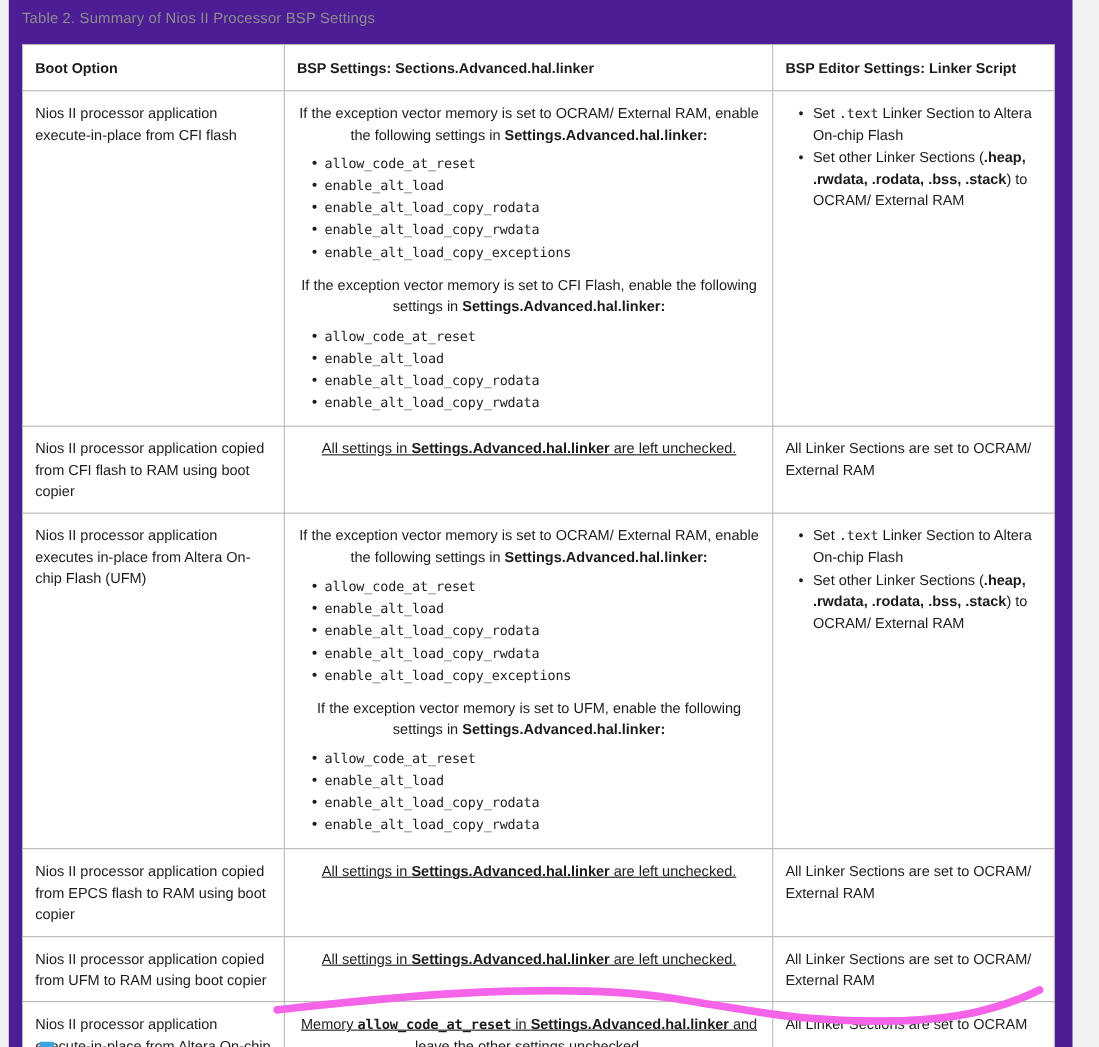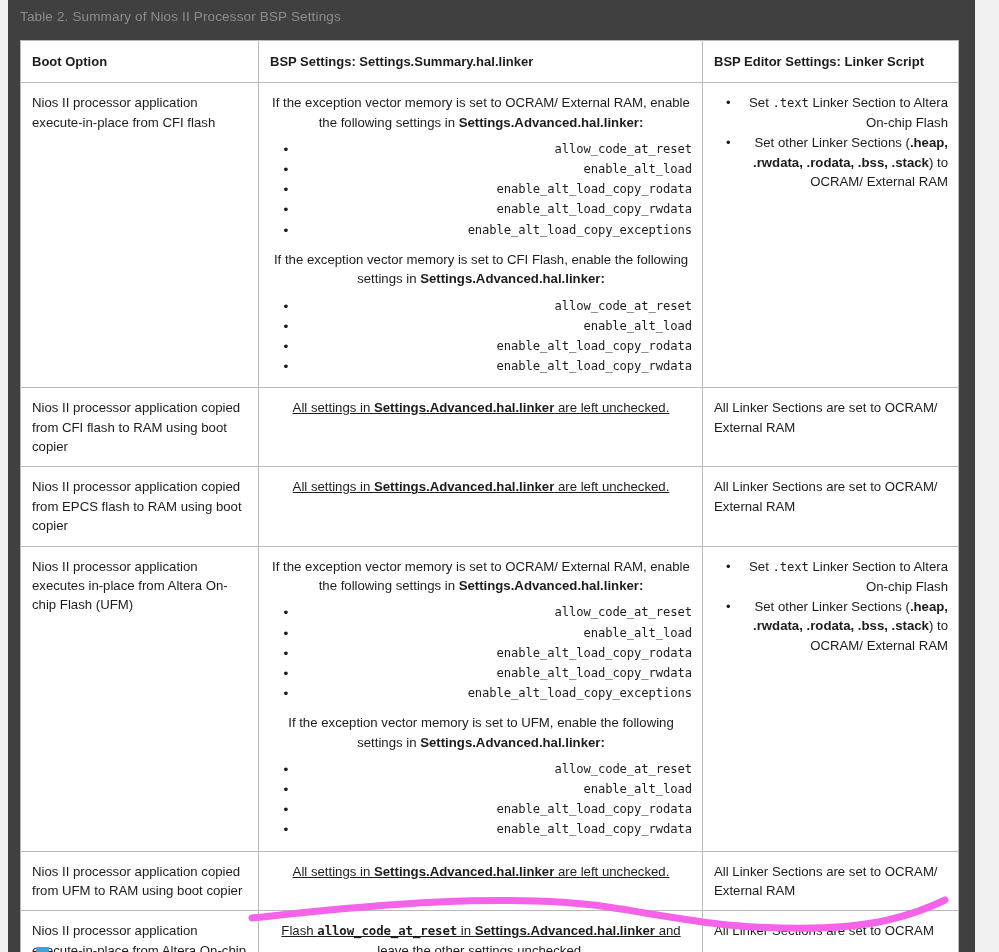--- a/index.html
+++ b/index.html
@@ -21,7 +21,7 @@
     top: 0;
     width: 967px;
     height: 952px;
-    background: #404040;
+    background: #4c1d95;
     box-sizing: border-box;
     overflow: hidden;
   }

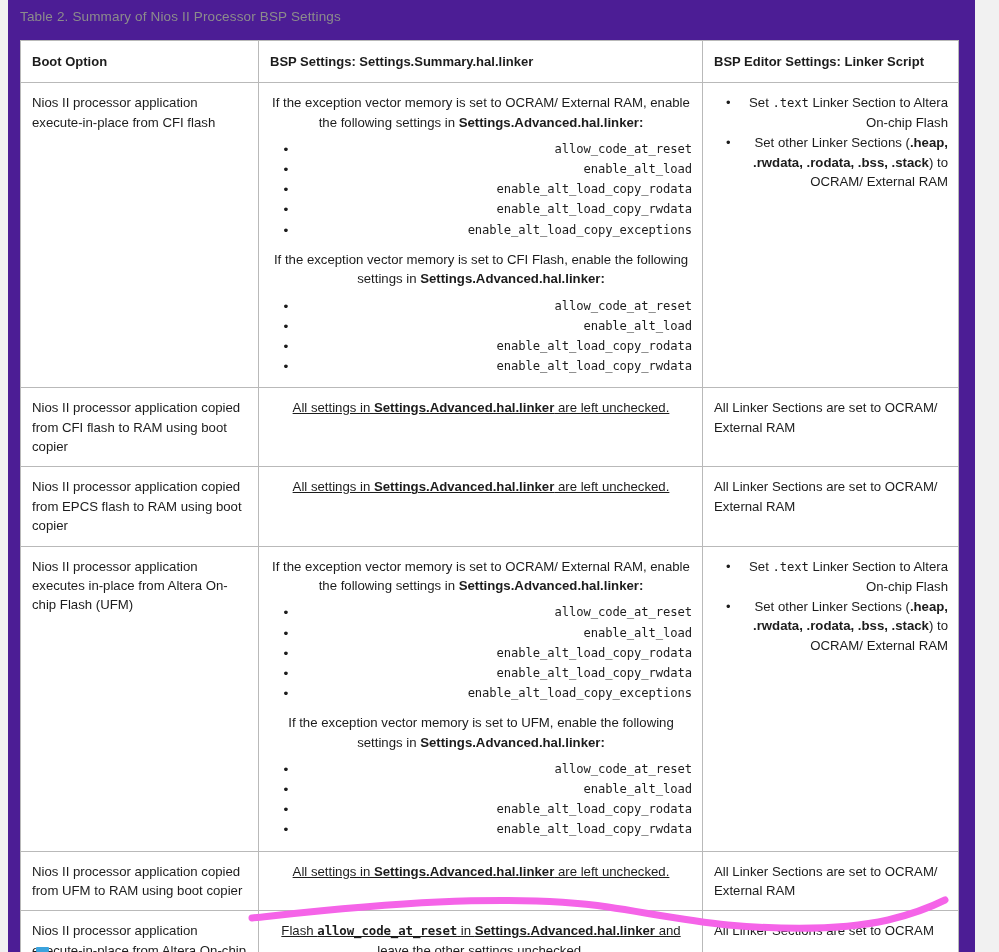--- a/index.html
+++ b/index.html
@@ -162,7 +162,7 @@
       <thead>
         <tr>
           <th>Boot Option</th>
-          <th>BSP Settings: Settings.Summary.hal.linker</th>
+          <th>BSP Settings: Sections.Advanced.hal.linker</th>
           <th>BSP Editor Settings: Linker Script</th>
         </tr>
       </thead>

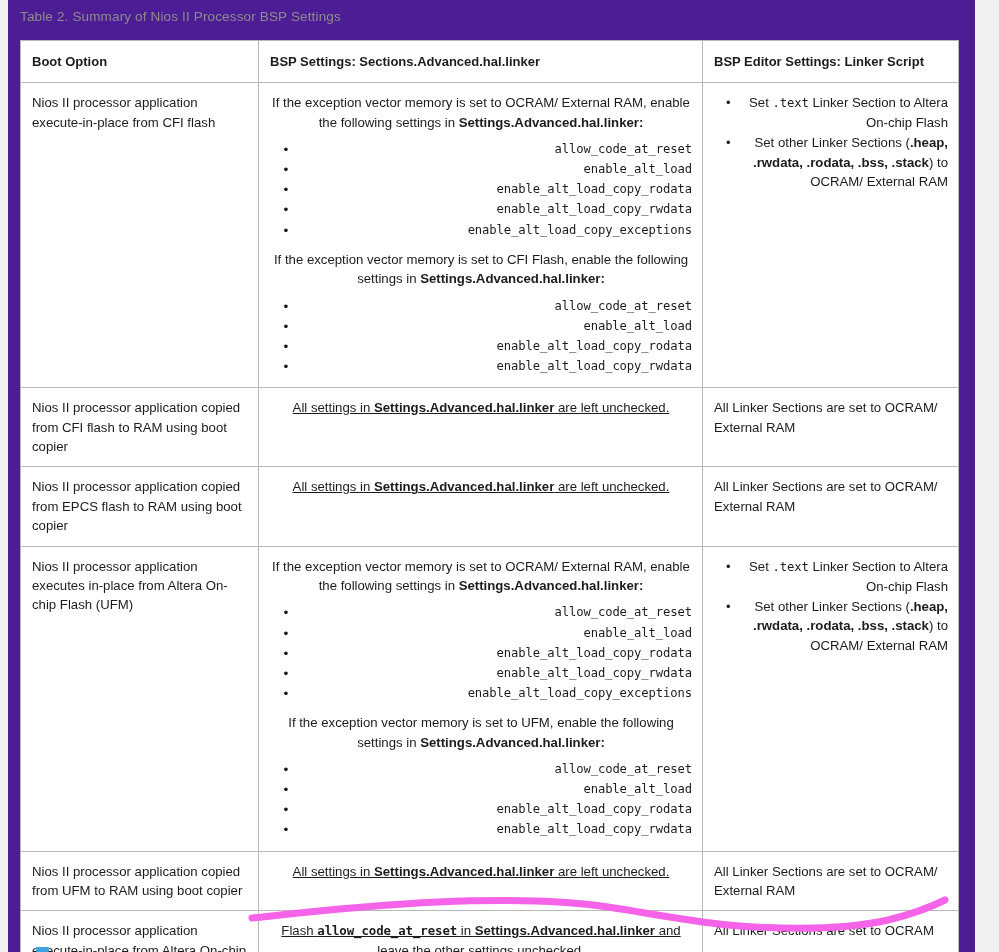--- a/index.html
+++ b/index.html
@@ -100,7 +100,6 @@
   td ul li {
     position: relative;
     padding: 0 0 1px 0;
-    text-align: right;
   }
   td ul li::before {
     content: "\2022";

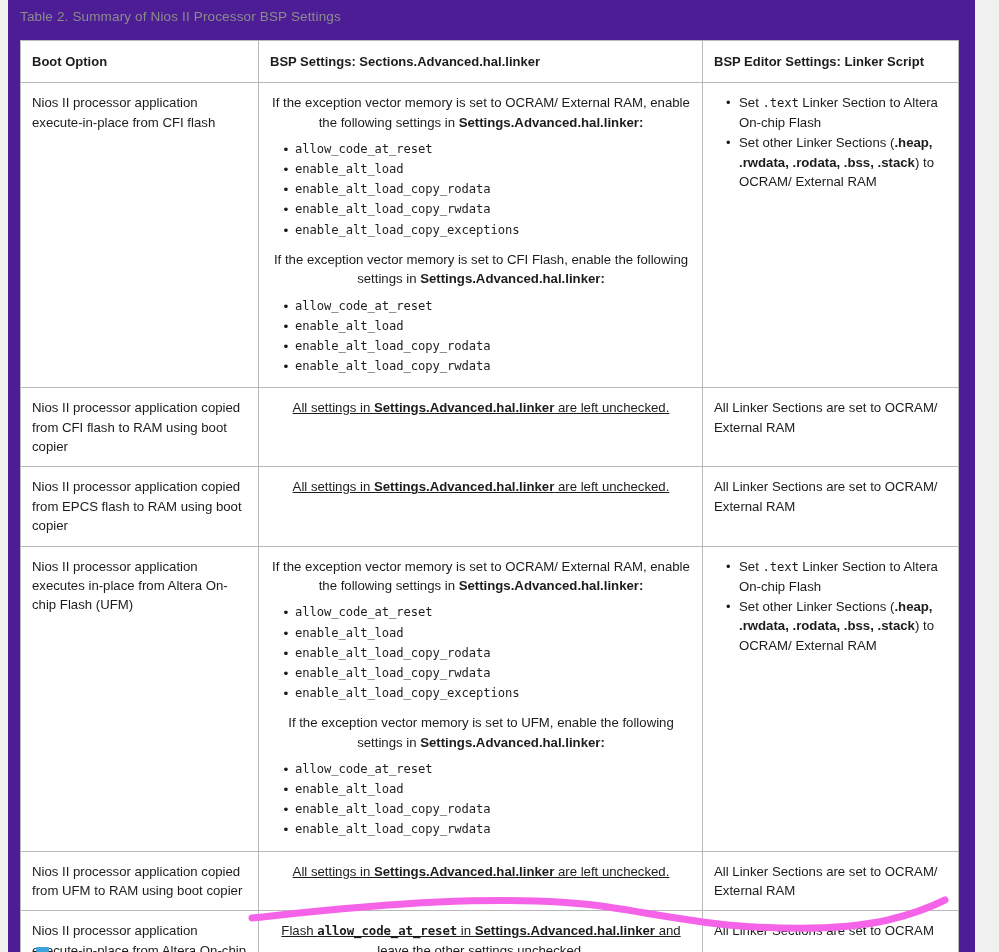--- a/index.html
+++ b/index.html
@@ -203,14 +203,6 @@
         </tr>
 
         <tr>
-          <td>Nios II processor application copied from EPCS flash to RAM using boot copier</td>
-          <td>
-            <p><span>All settings in </span><b>Settings.Advanced.hal.linker</b><span> are left unchecked.</span></p>
-          </td>
-          <td>All Linker Sections are set to OCRAM/ External RAM</td>
-        </tr>
-
-        <tr>
           <td class="r4c1">Nios II processor application executes in-place from Altera On-chip Flash (UFM)</td>
           <td>
             <p><span>If the exception vector memory is set to OCRAM/ External RAM, enable the following settings in </span><b>Settings.Advanced.hal.linker:</b></p>
@@ -235,6 +227,14 @@
               <li><span>Set other Linker Sections (</span><b>.heap, .rwdata, .rodata, .bss, .stack</b><span>) to OCRAM/ External RAM</span></li>
             </ul>
           </td>
+        </tr>
+
+        <tr>
+          <td>Nios II processor application copied from EPCS flash to RAM using boot copier</td>
+          <td>
+            <p><span>All settings in </span><b>Settings.Advanced.hal.linker</b><span> are left unchecked.</span></p>
+          </td>
+          <td>All Linker Sections are set to OCRAM/ External RAM</td>
         </tr>
 
         <tr>

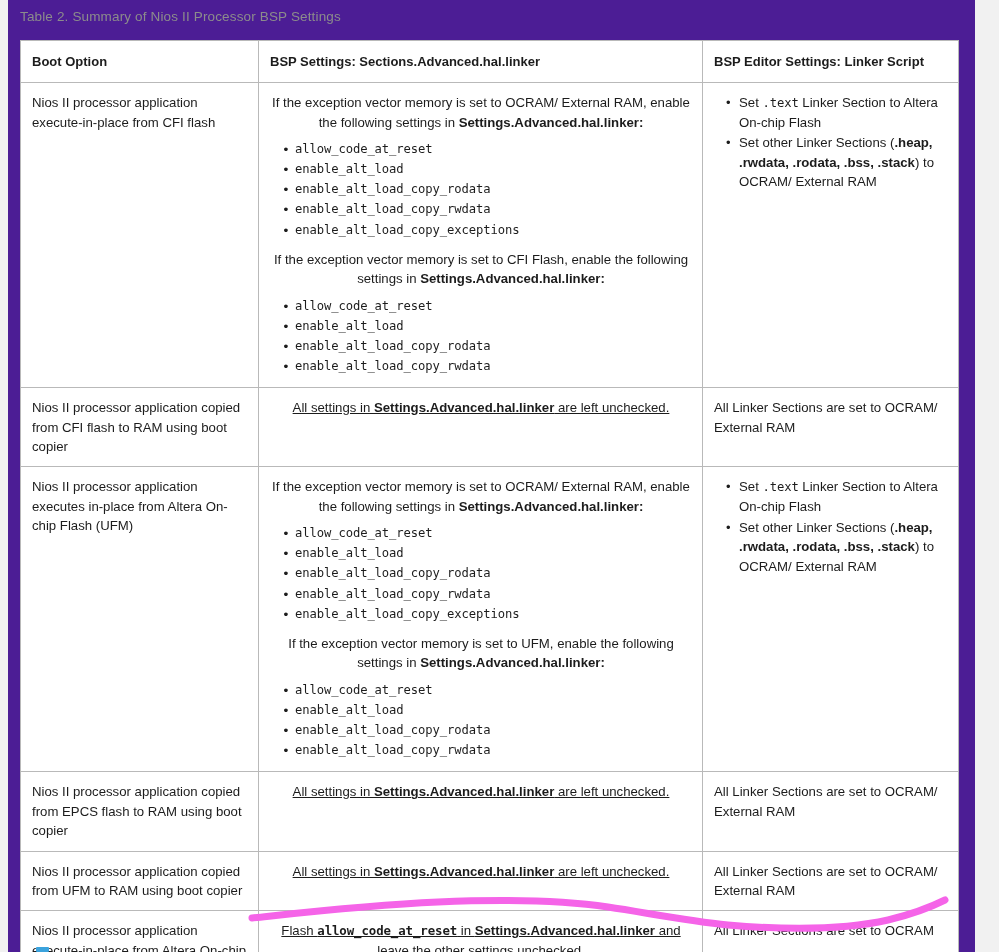--- a/index.html
+++ b/index.html
@@ -248,7 +248,7 @@
         <tr>
           <td>Nios II processor application execute-in-place from Altera On-chip Memory (OCRAM)</td>
           <td>
-            <p><span>Flash </span><b class="mono" style="font-size:12.4px">allow_code_at_reset</b><span> in </span><b>Settings.Advanced.hal.linker</b><span> and leave the other settings unchecked.</span></p>
+            <p><span>Memory </span><b class="mono" style="font-size:12.4px">allow_code_at_reset</b><span> in </span><b>Settings.Advanced.hal.linker</b><span> and leave the other settings unchecked.</span></p>
           </td>
           <td>All Linker Sections are set to OCRAM</td>
         </tr>

